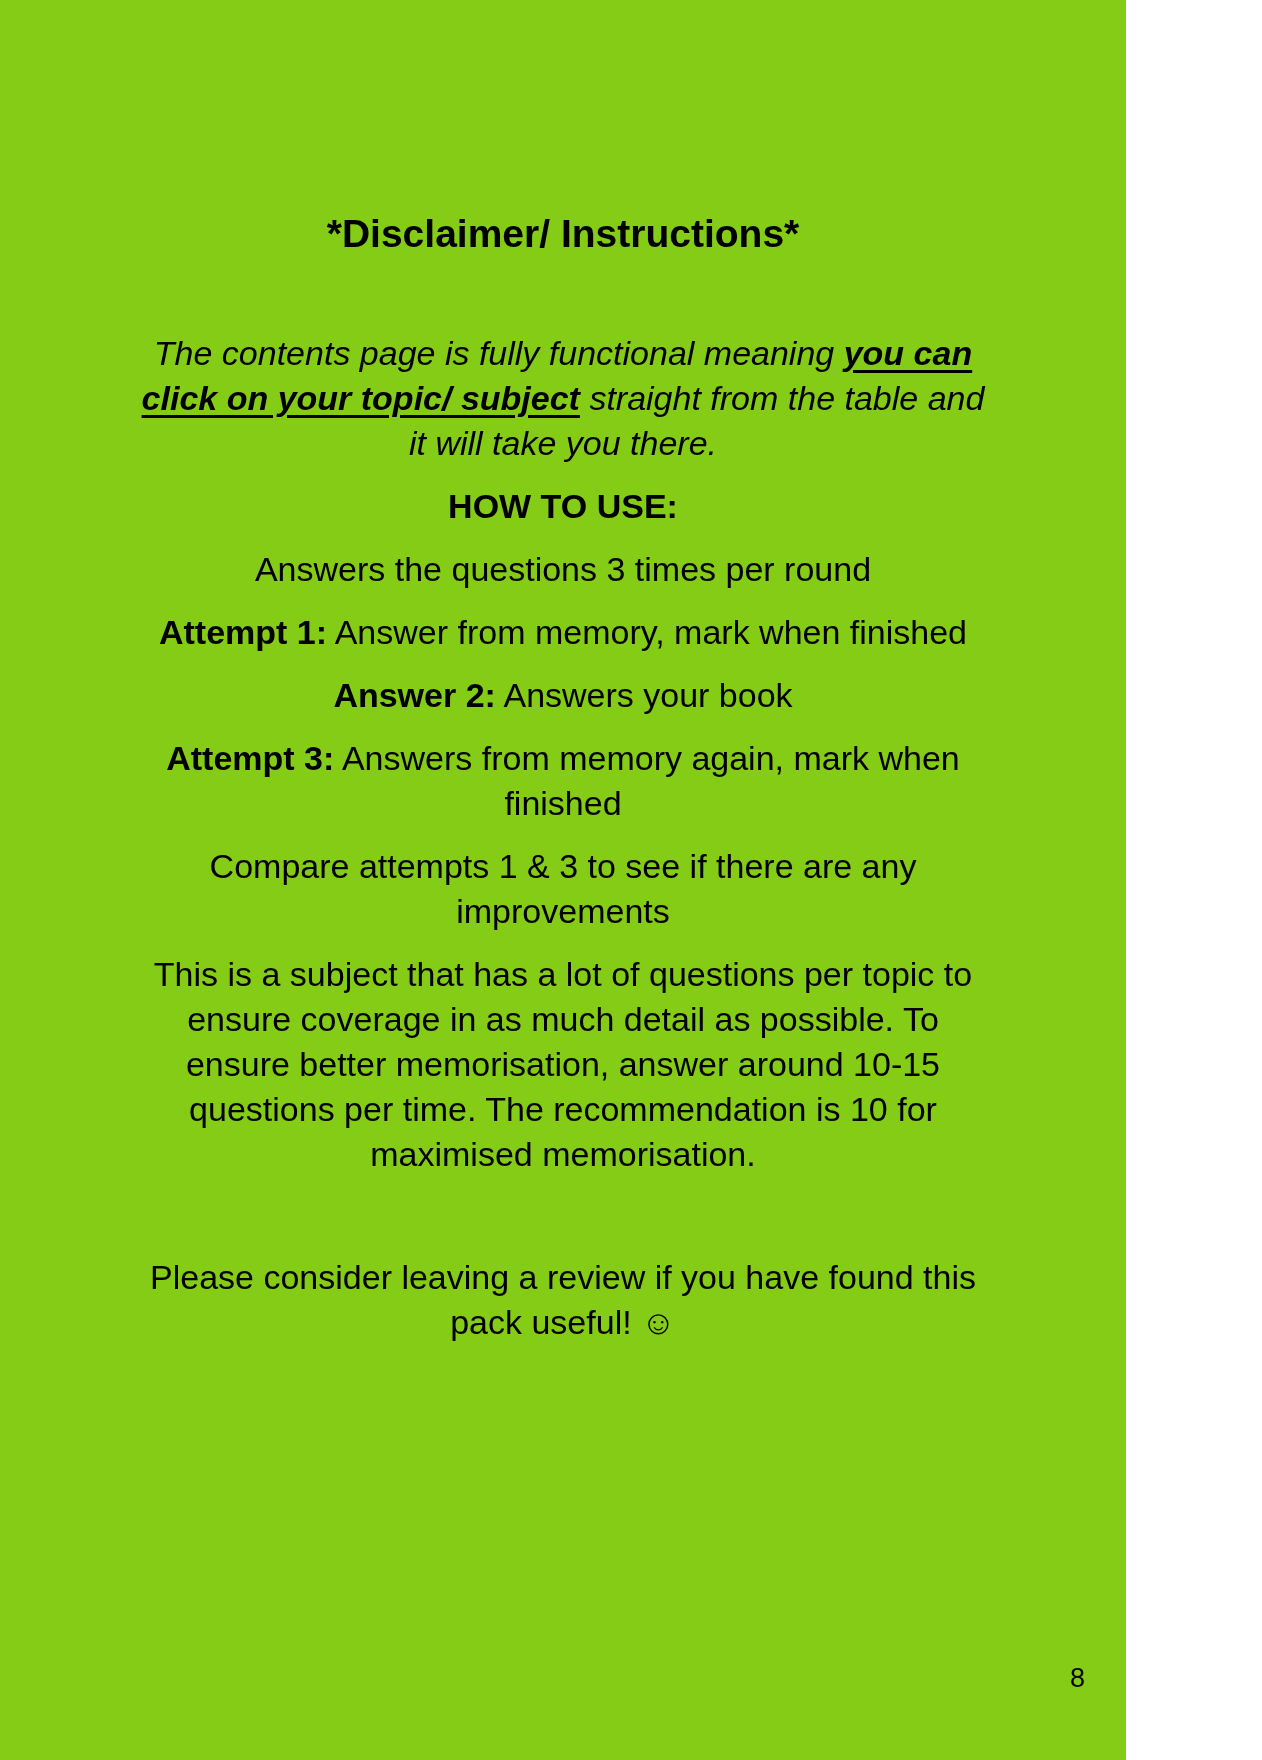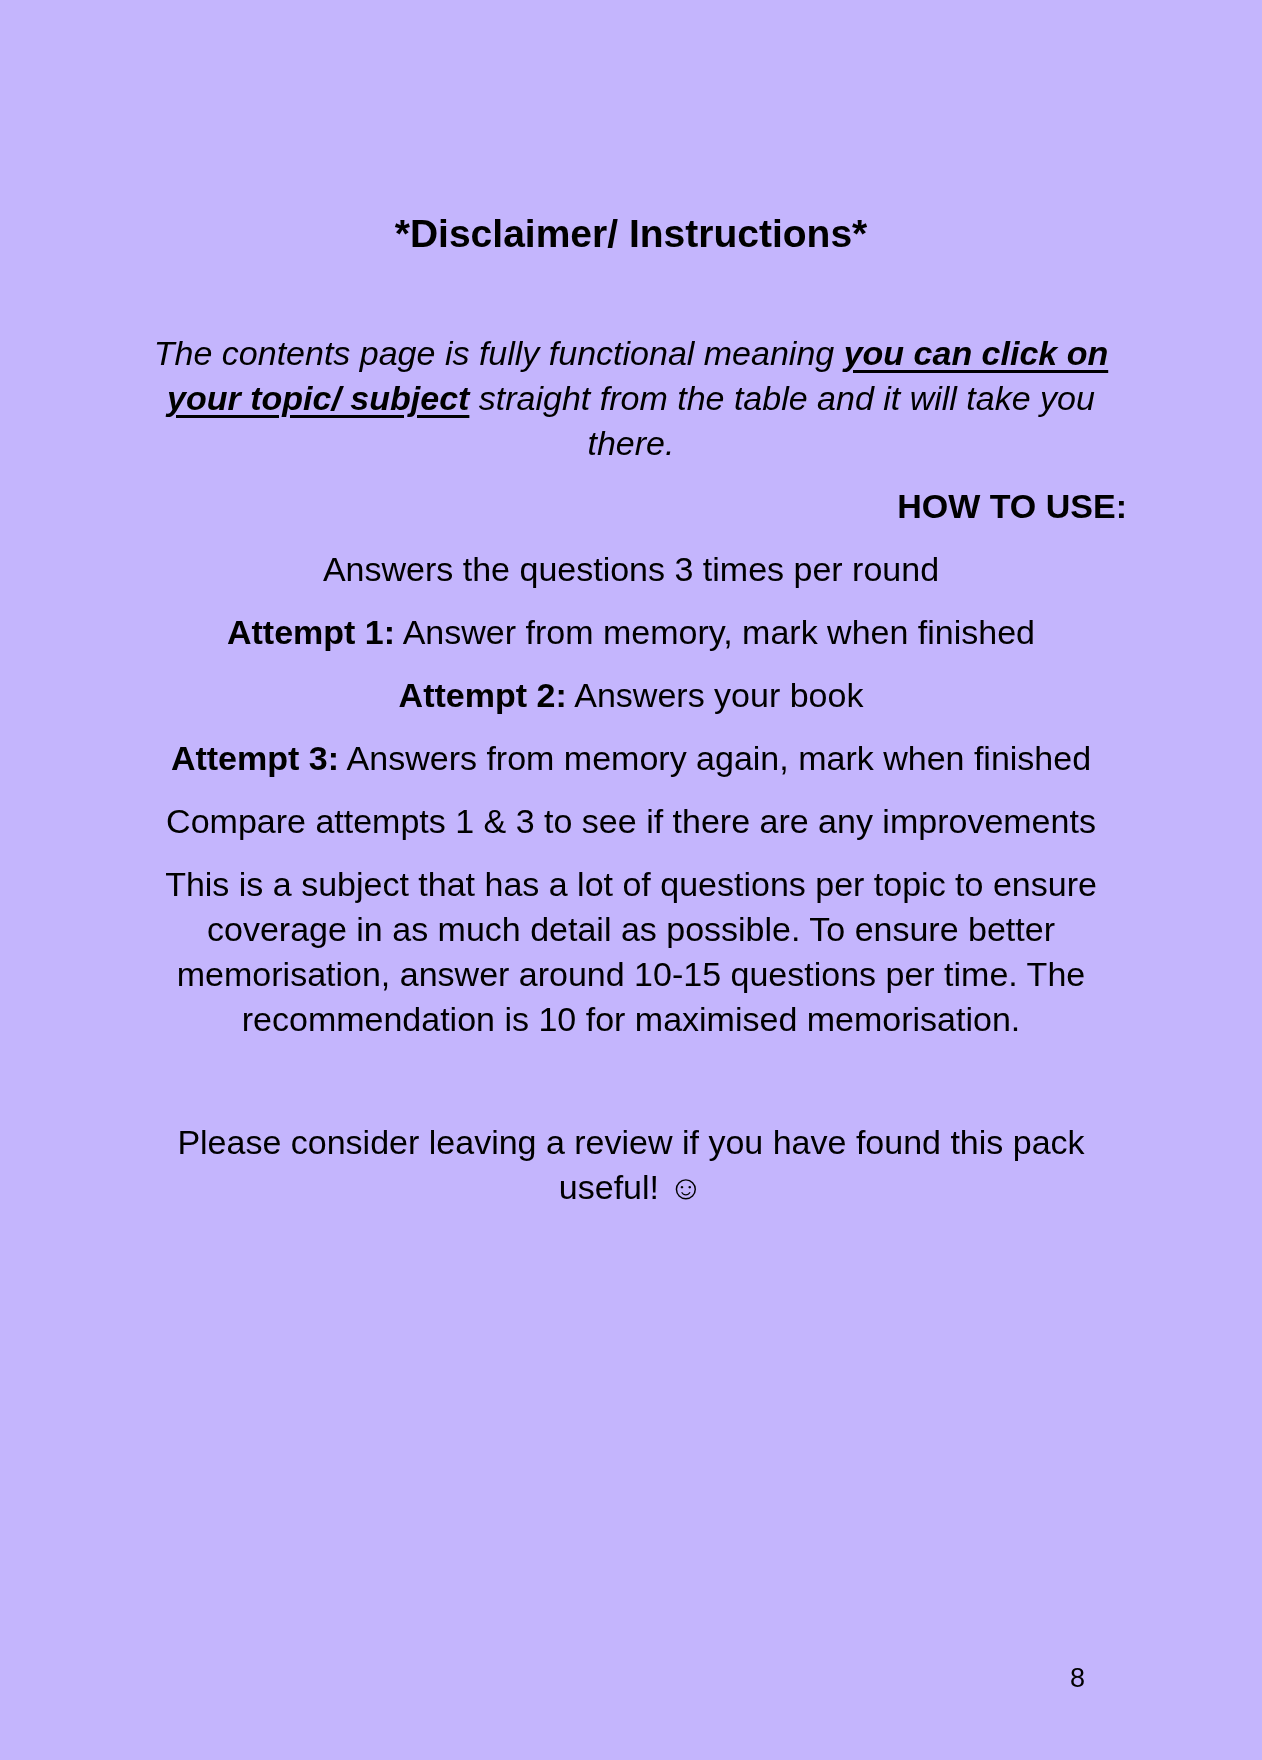--- a/index.html
+++ b/index.html
@@ -9,9 +9,9 @@
   }
   .page {
     position: relative;
-    width: 1262px;
+    width: 1126px;
     height: 1760px;
-    background: #c4b5fd;
+    background: #84cc16;
     color: #000000;
     font-family: "Liberation Sans", "DejaVu Sans", sans-serif;
     overflow: hidden;

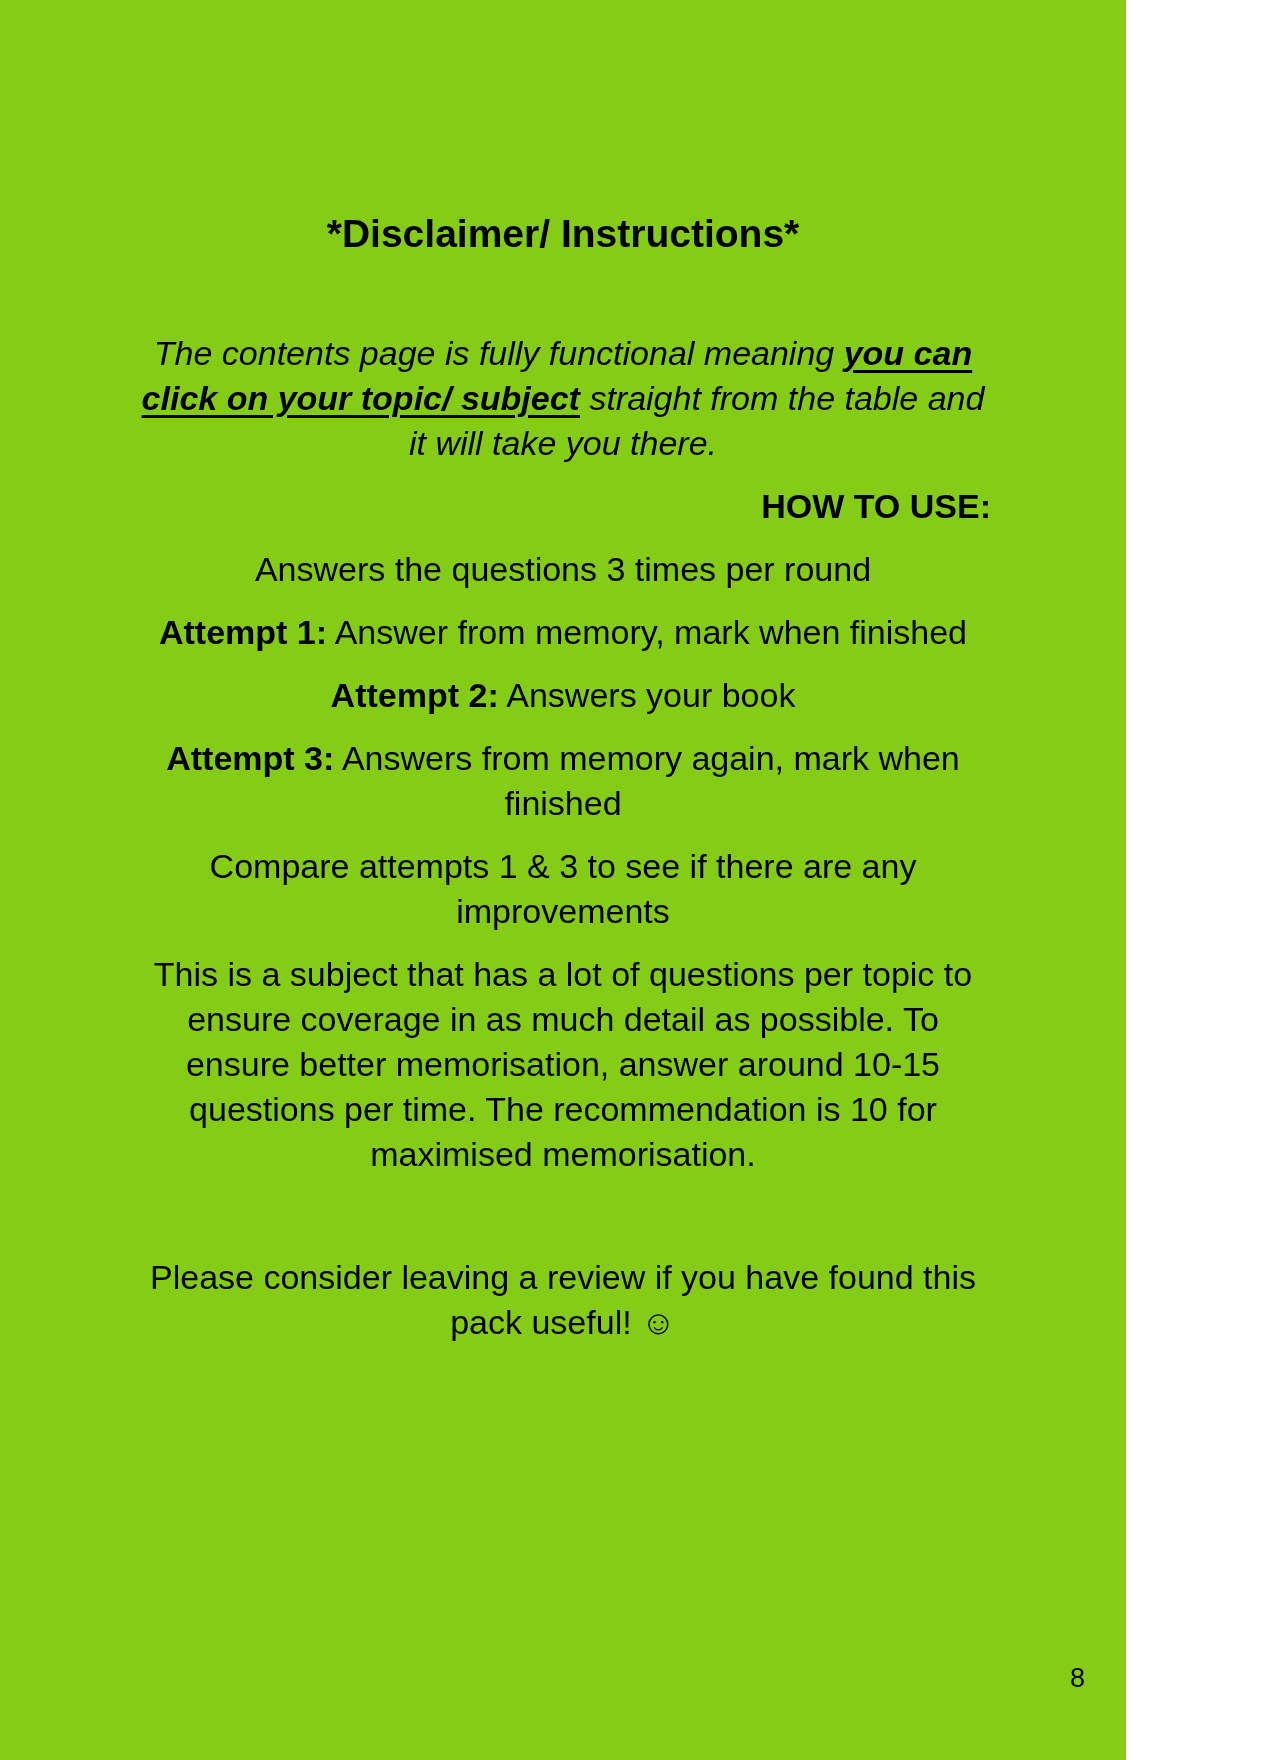--- a/index.html
+++ b/index.html
@@ -43,7 +43,7 @@
     text-decoration-thickness: 3px;
     text-underline-offset: 5px;
   }
-  .bold { font-weight: bold; text-align: right; }
+  .bold { font-weight: bold; }
   .underline {
     text-underline-offset: 4px;
   }

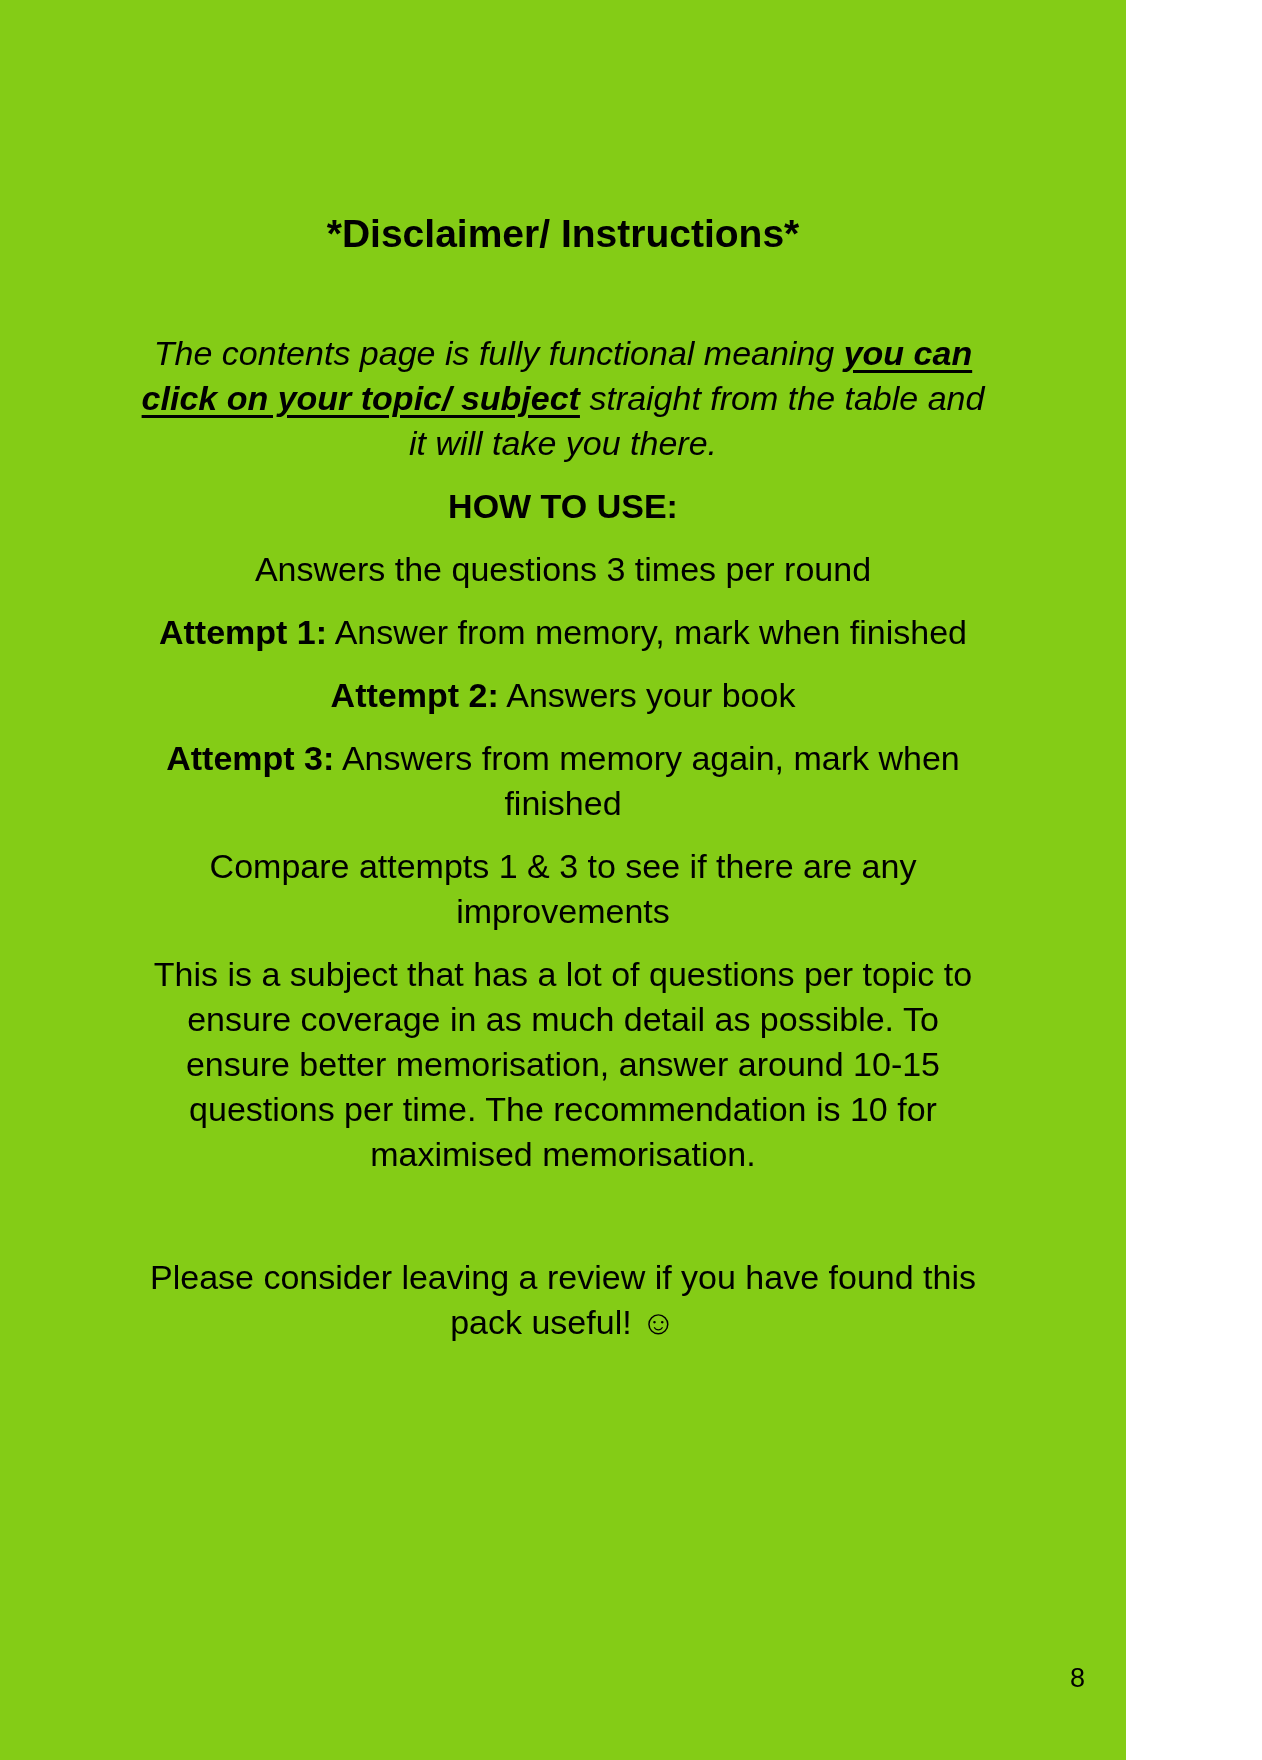--- a/index.html
+++ b/index.html
@@ -73,7 +73,7 @@
 
     <p><span class="bold">Attempt 1:</span><span> Answer from memory, mark when finished</span></p>
 
-    <p><span class="bold">Attempt 2:</span><span> Answers your book</span></p>
+    <p><span class="bold">Answer 2:</span><span> Answers your book</span></p>
 
     <p><span class="bold">Attempt 3:</span><span> Answers from memory again, mark when finished</span></p>
 

